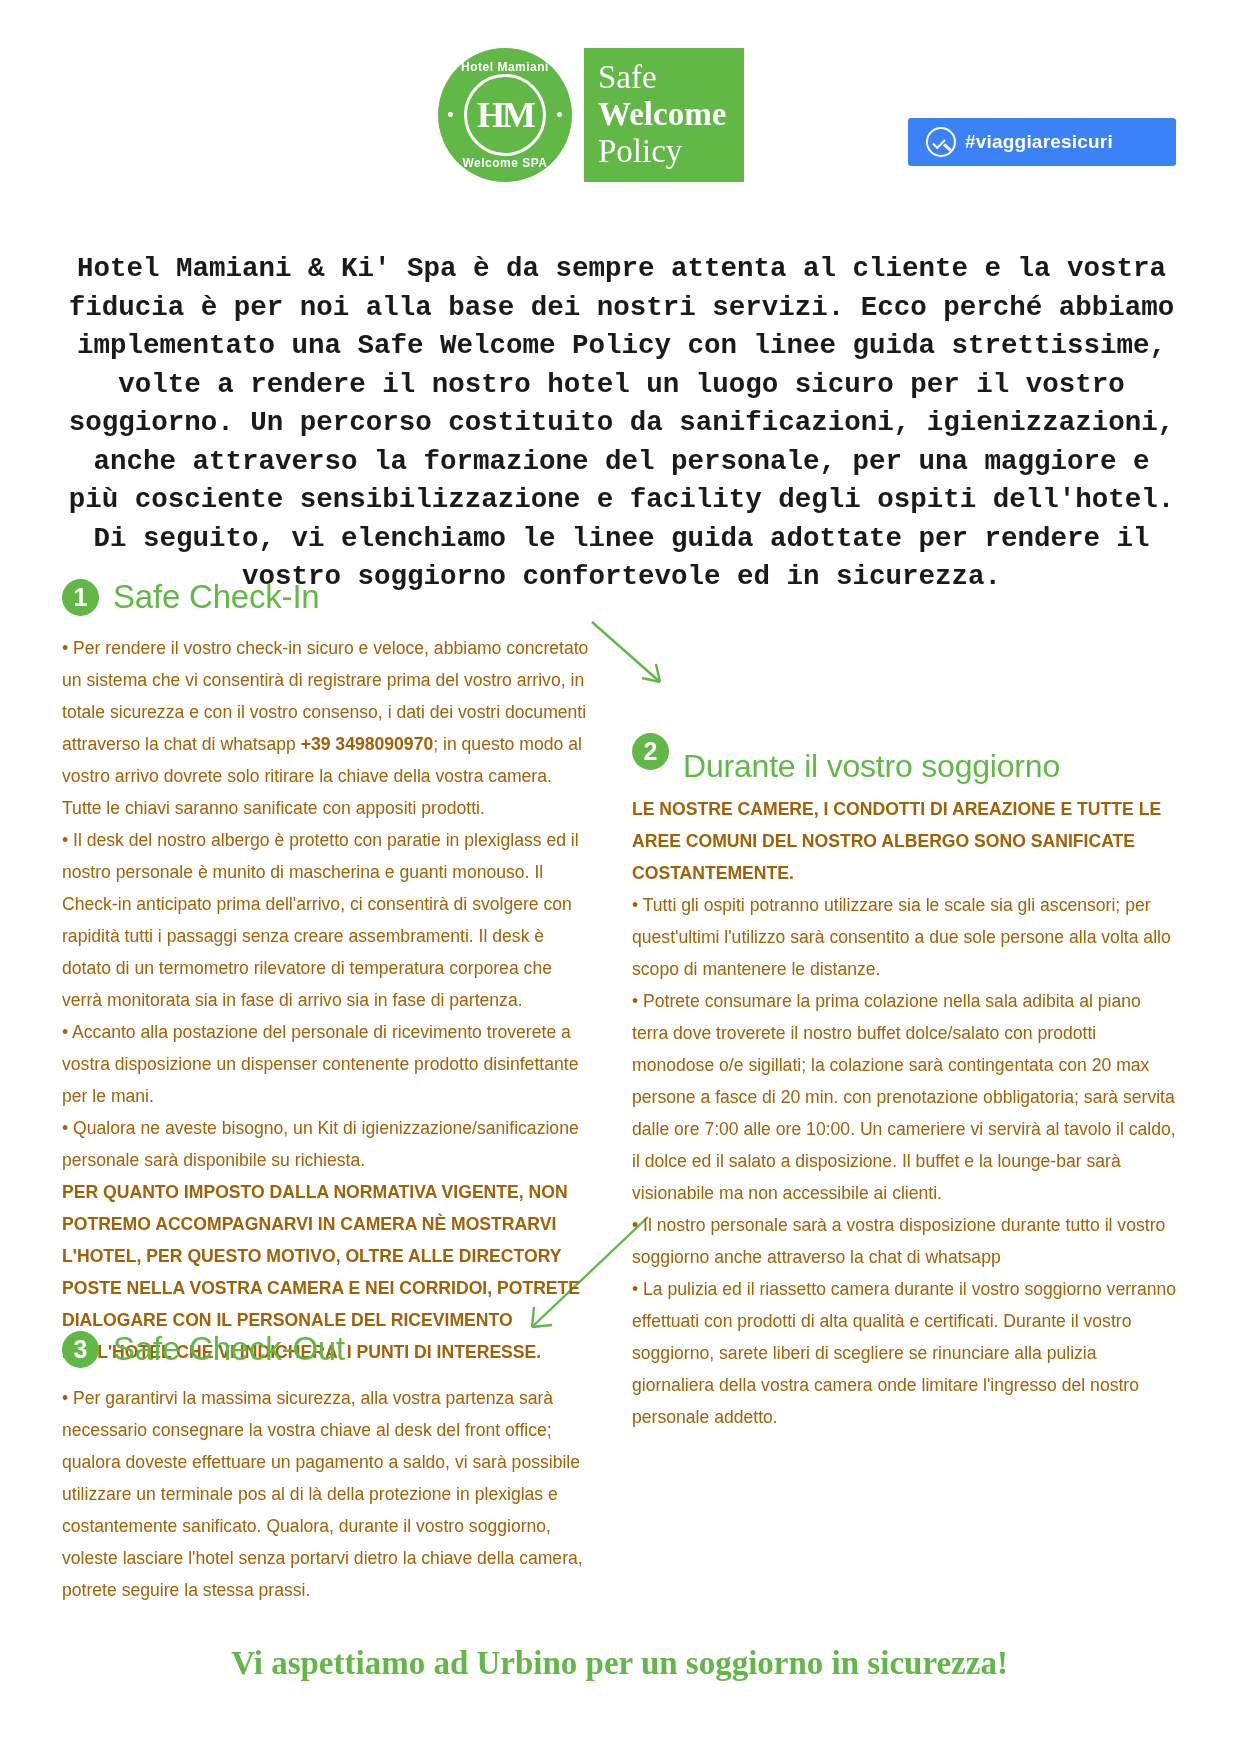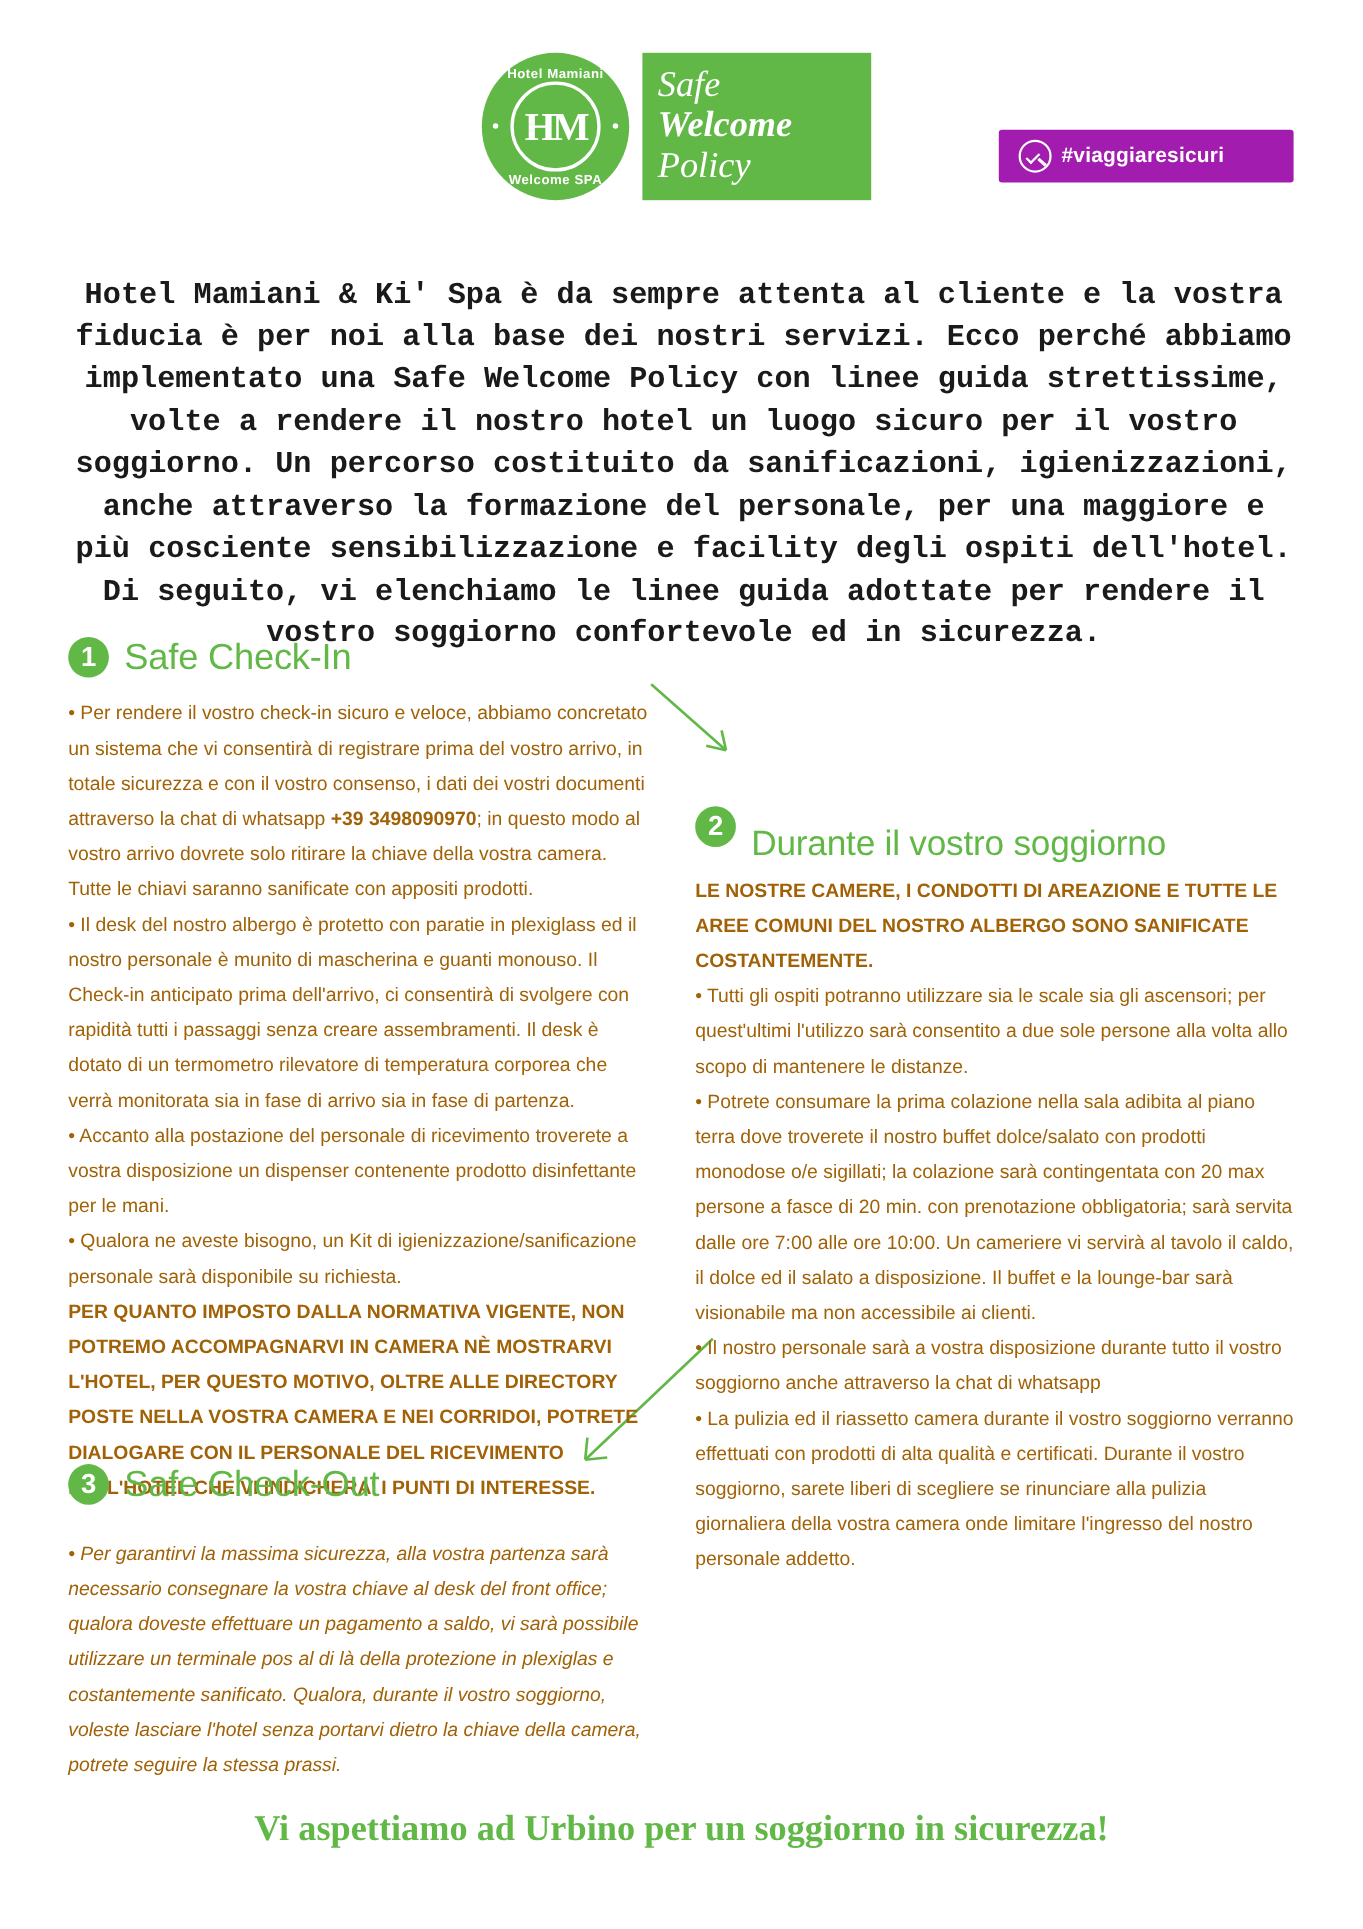--- a/index.html
+++ b/index.html
@@ -139,10 +139,9 @@
     position: absolute;
     left: 146px;
     top: 8px;
-    width: 208px;
+    width: 160px;
     height: 134px;
     background: #62b847;
-    font-style: italic;
   }
   .swp-box .swp-text {
     position: absolute;

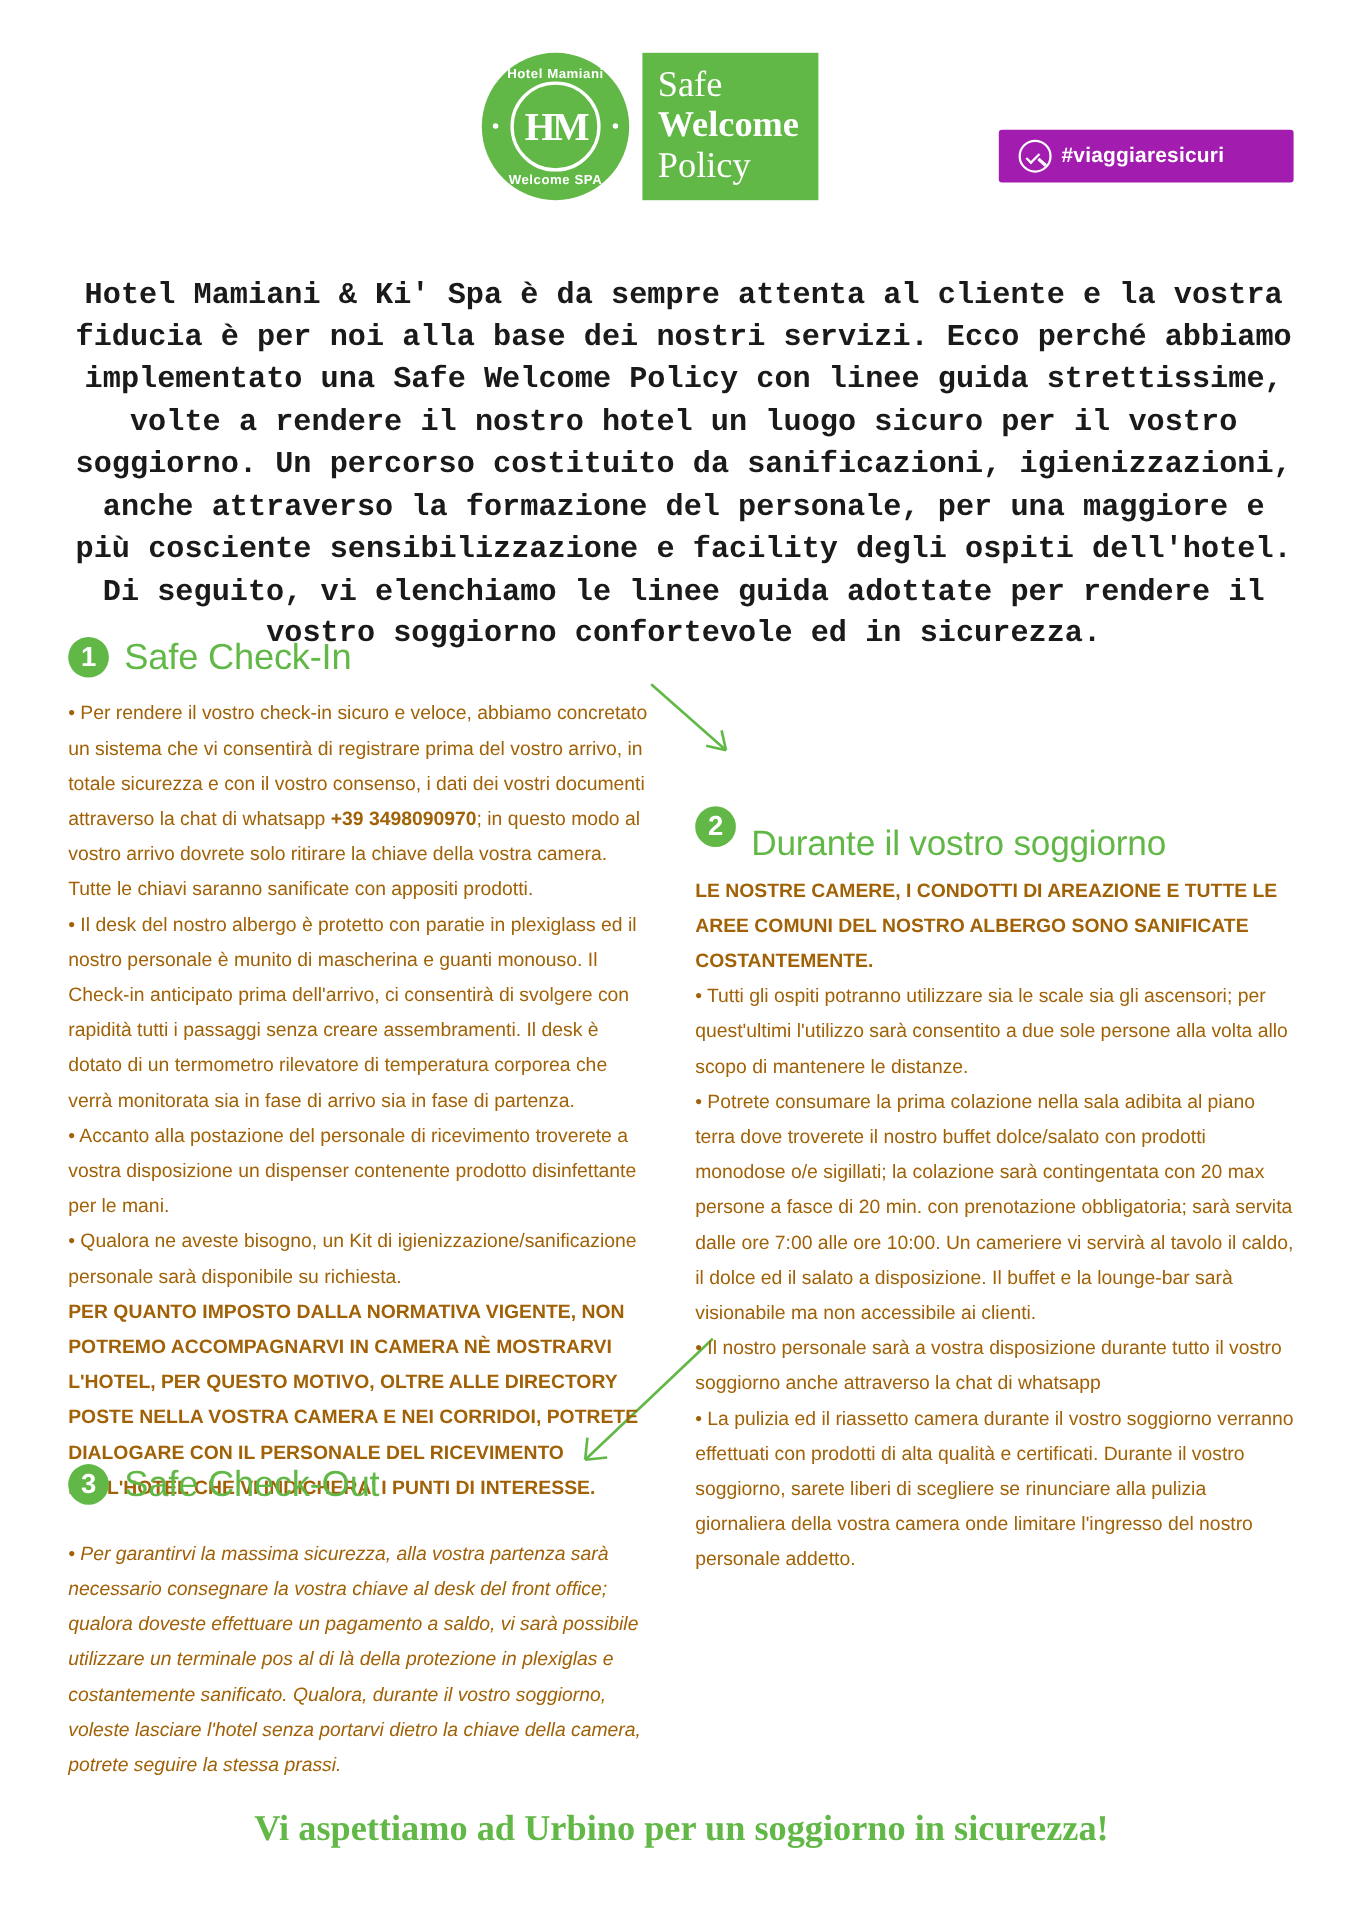--- a/index.html
+++ b/index.html
@@ -161,7 +161,7 @@
     position: absolute;
     right: 63px;
     top: 78px;
-    background: #a21caf;
+    background: #3b82f6;
     color: #ffffff;
     height: 48px;
     width: 268px;

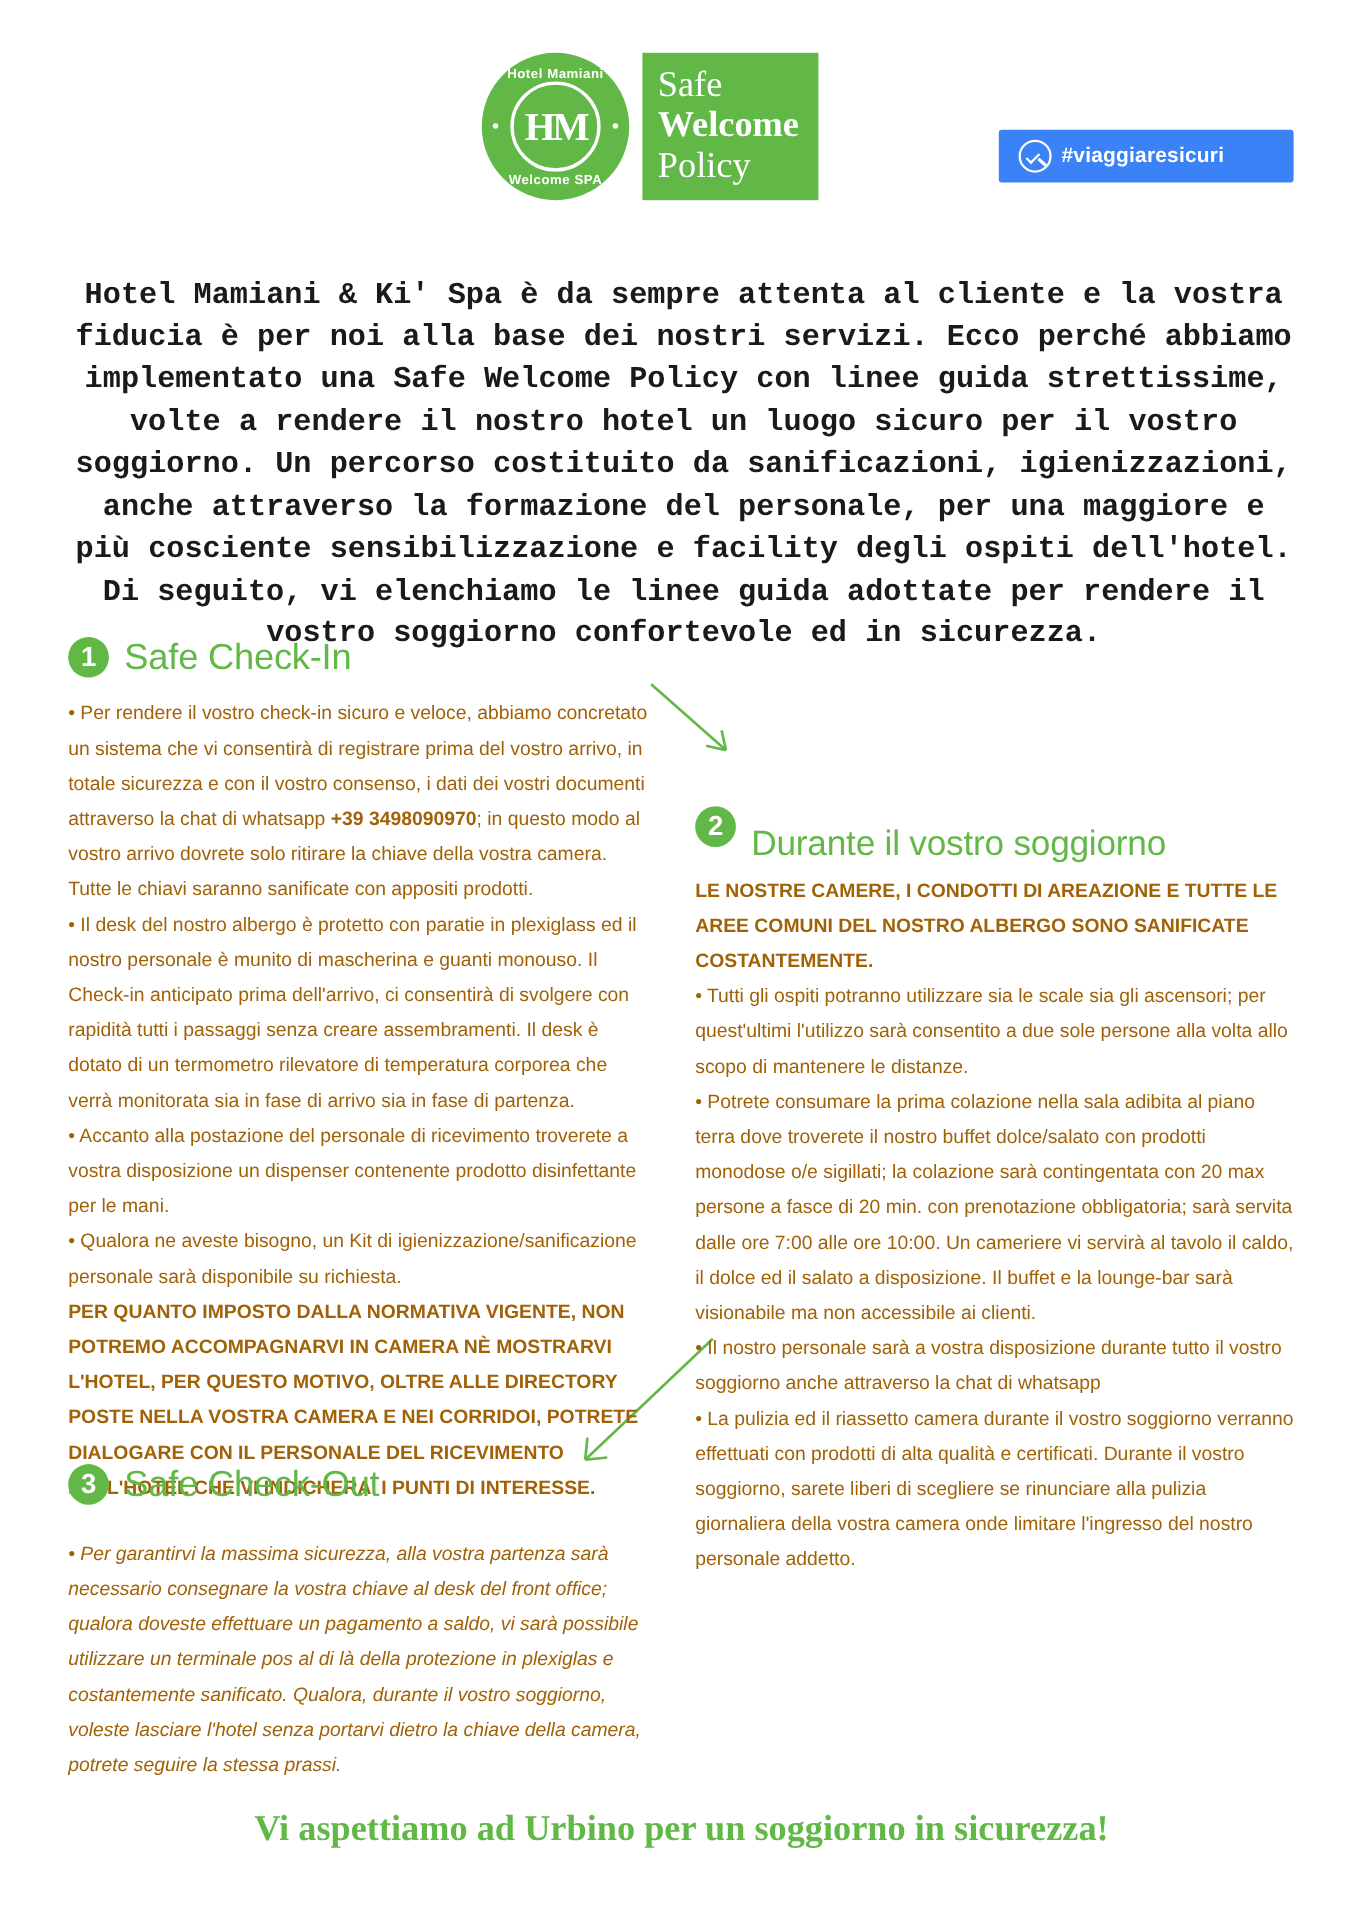--- a/index.html
+++ b/index.html
@@ -287,7 +287,7 @@
     top: 1330px;
     width: 530px;
   }
-  .sec3 .body { margin-top: 28px; font-style: italic; }
+  .sec3 .body { margin-top: 14px; }
 
   
   svg.arrow {

